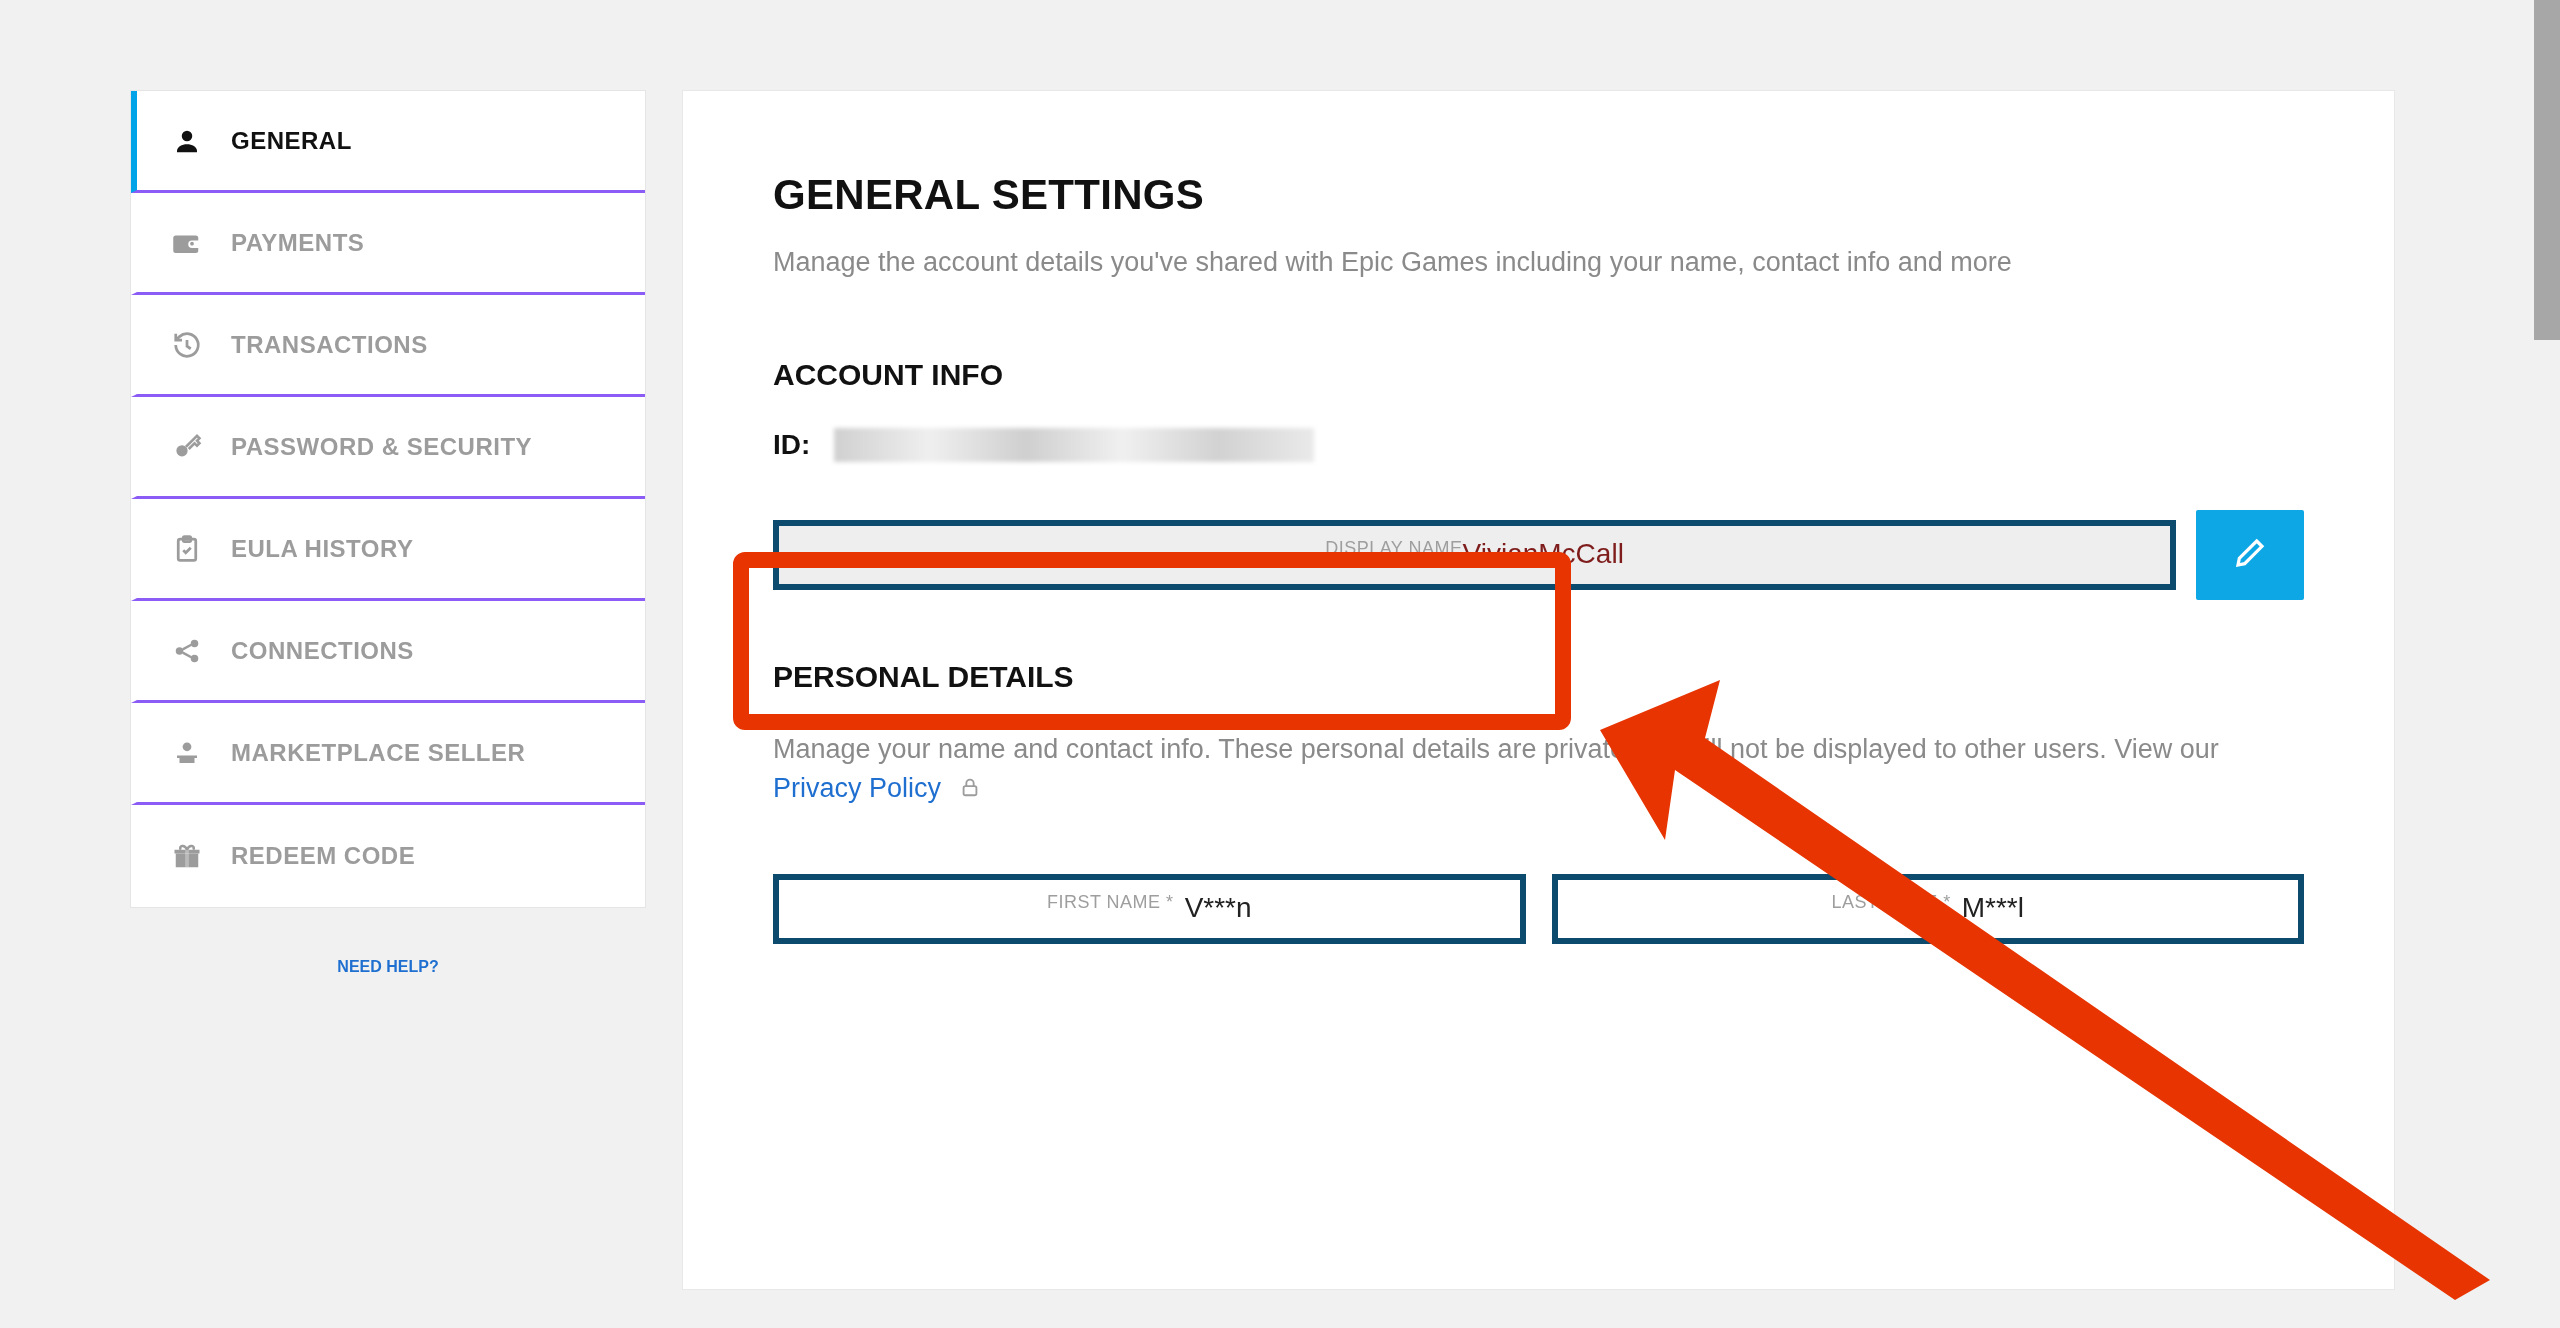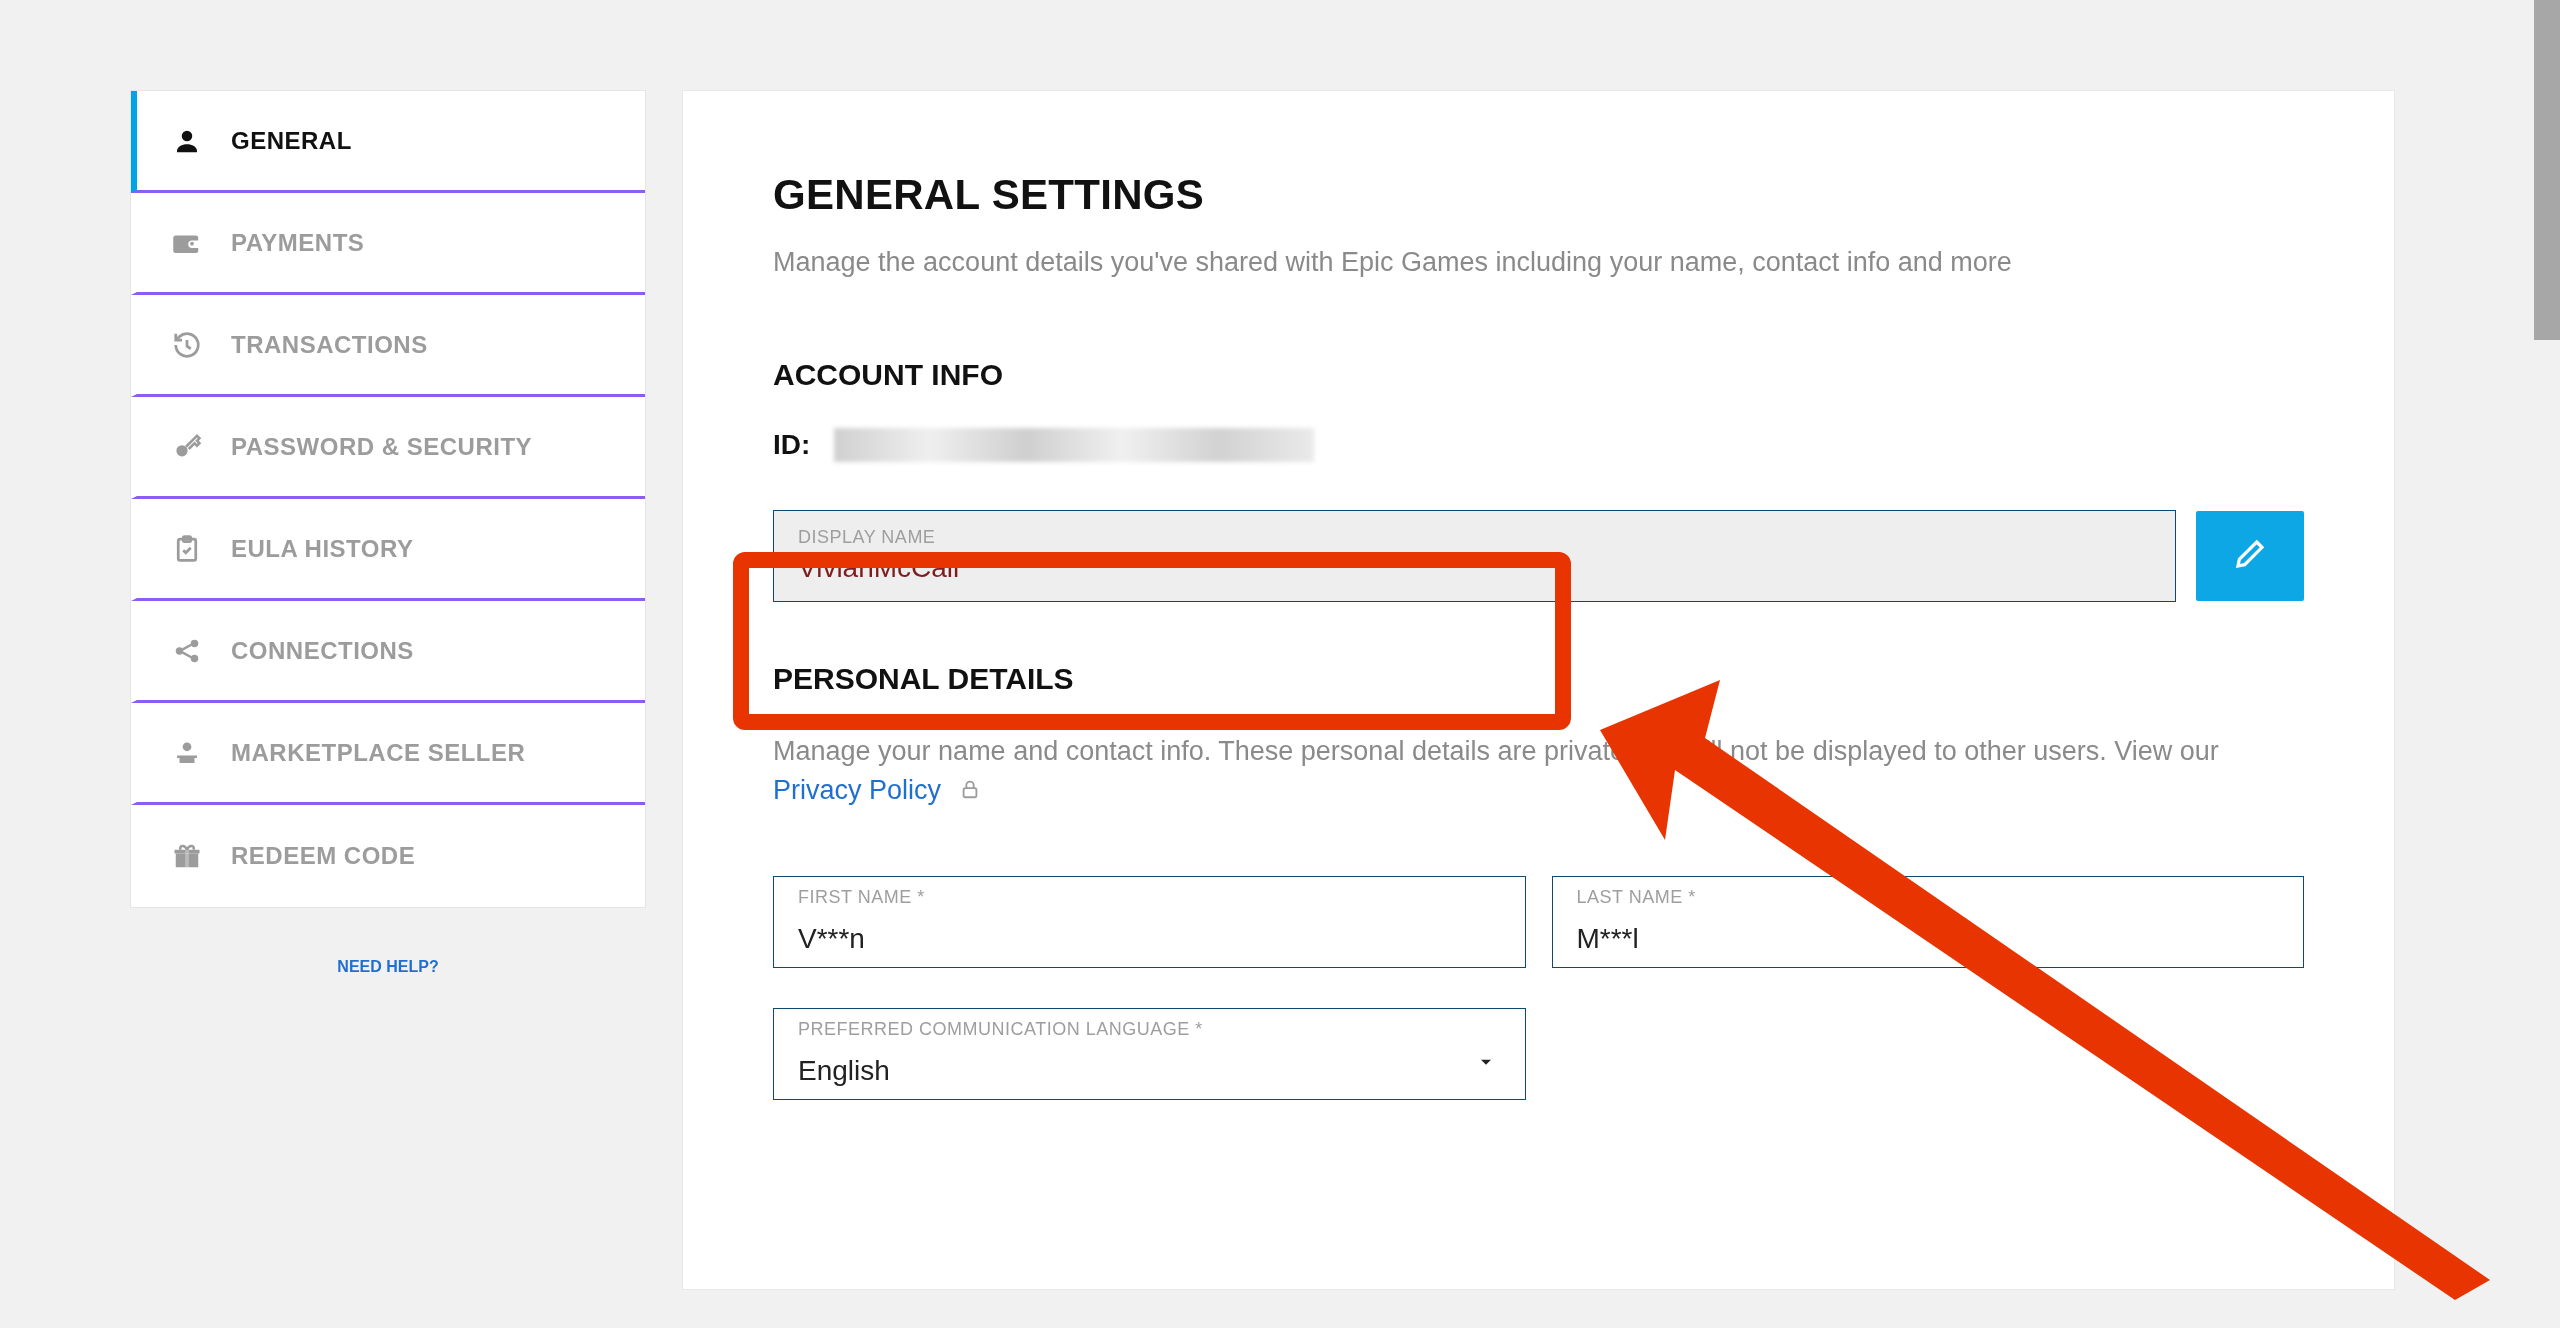--- a/index.html
+++ b/index.html
@@ -123,11 +123,11 @@
 }
 .field {
   flex: 1;
-  border: 1px solid #0c4a6e;
+  border: 6px solid #0c4a6e;
   padding: 12px 24px 14px 24px;
-  height: 92px;
-  display: flex;
-  flex-direction: column;
+  height: 70px;
+  display: flex;
+  flex-direction: row;
   justify-content: center;
   background: #fff;
 }

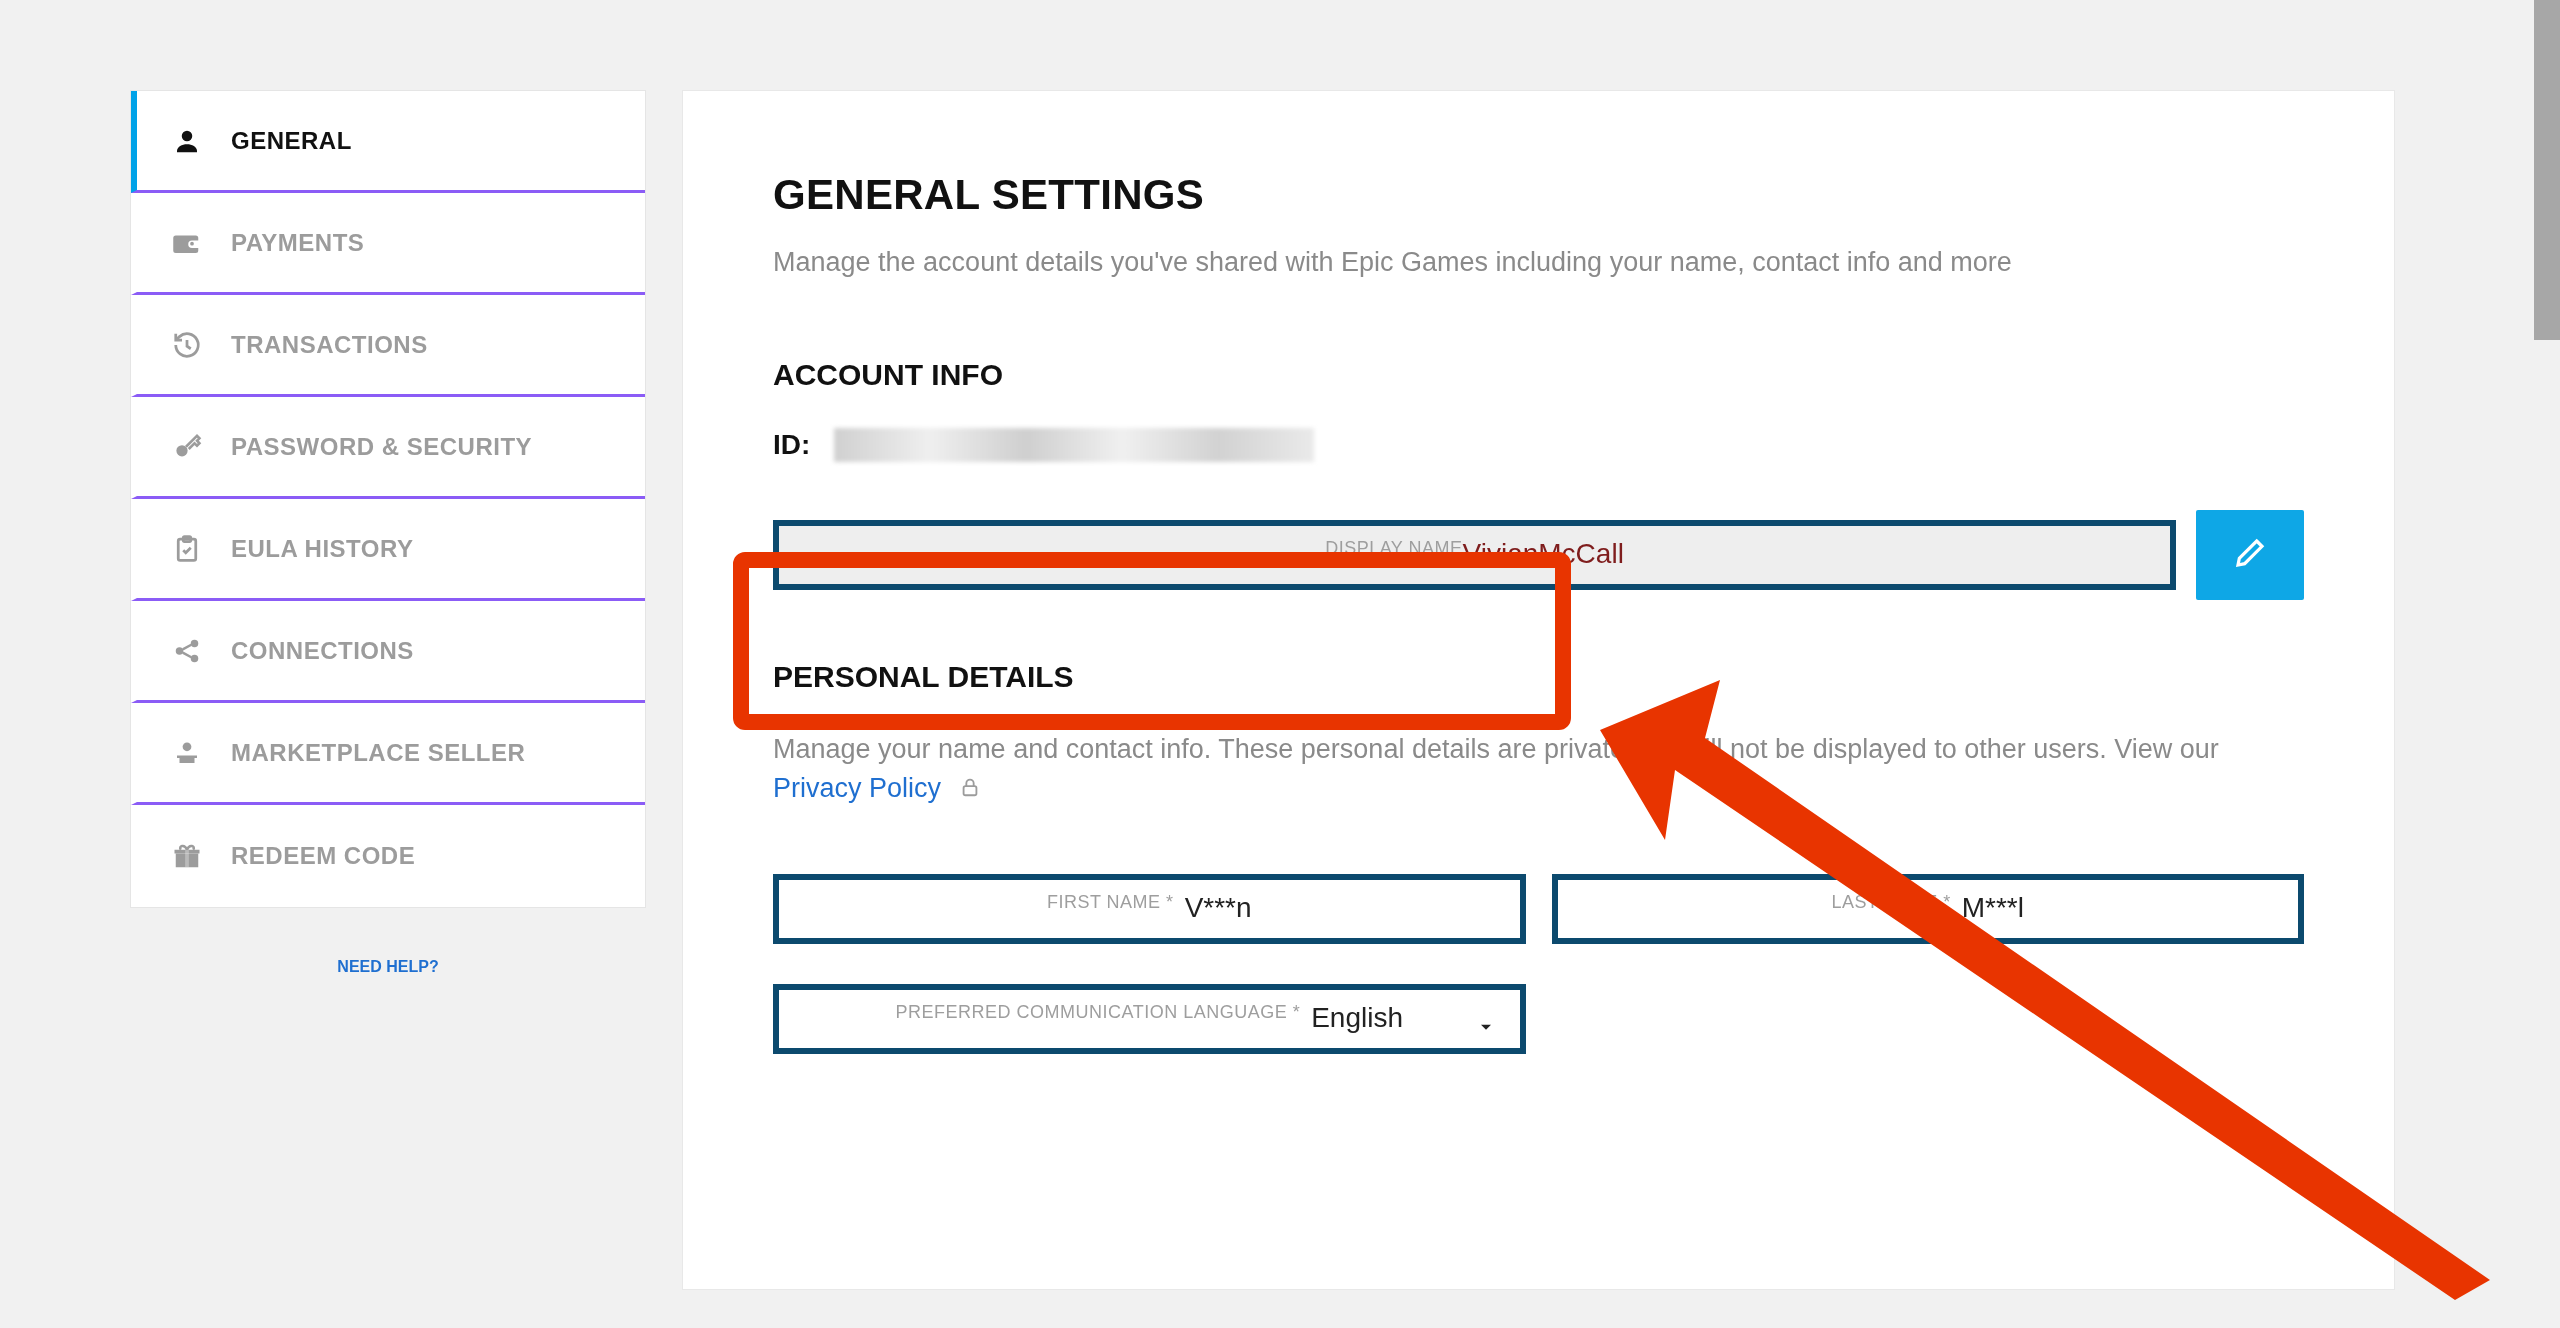--- a/index.html
+++ b/index.html
@@ -352,20 +352,6 @@
         </div>
       </div>
 
-      <div class="personal-row" style="margin-top:20px">
-        <div class="select-field" style="flex:1">
-          <div class="field">
-            <span class="field-label">PREFERRED COMMUNICATION LANGUAGE *</span>
-            <span class="field-value dark">English</span>
-          </div>
-          <span class="select-caret">
-            <svg width="24" height="24" viewBox="0 0 24 24" fill="currentColor">
-                <path d="M7 10l5 5 5-5z"></path>
-              </svg>
-          </span>
-        </div>
-        <div style="flex:1"></div>
-      </div>
     </main>
   </div>
 

